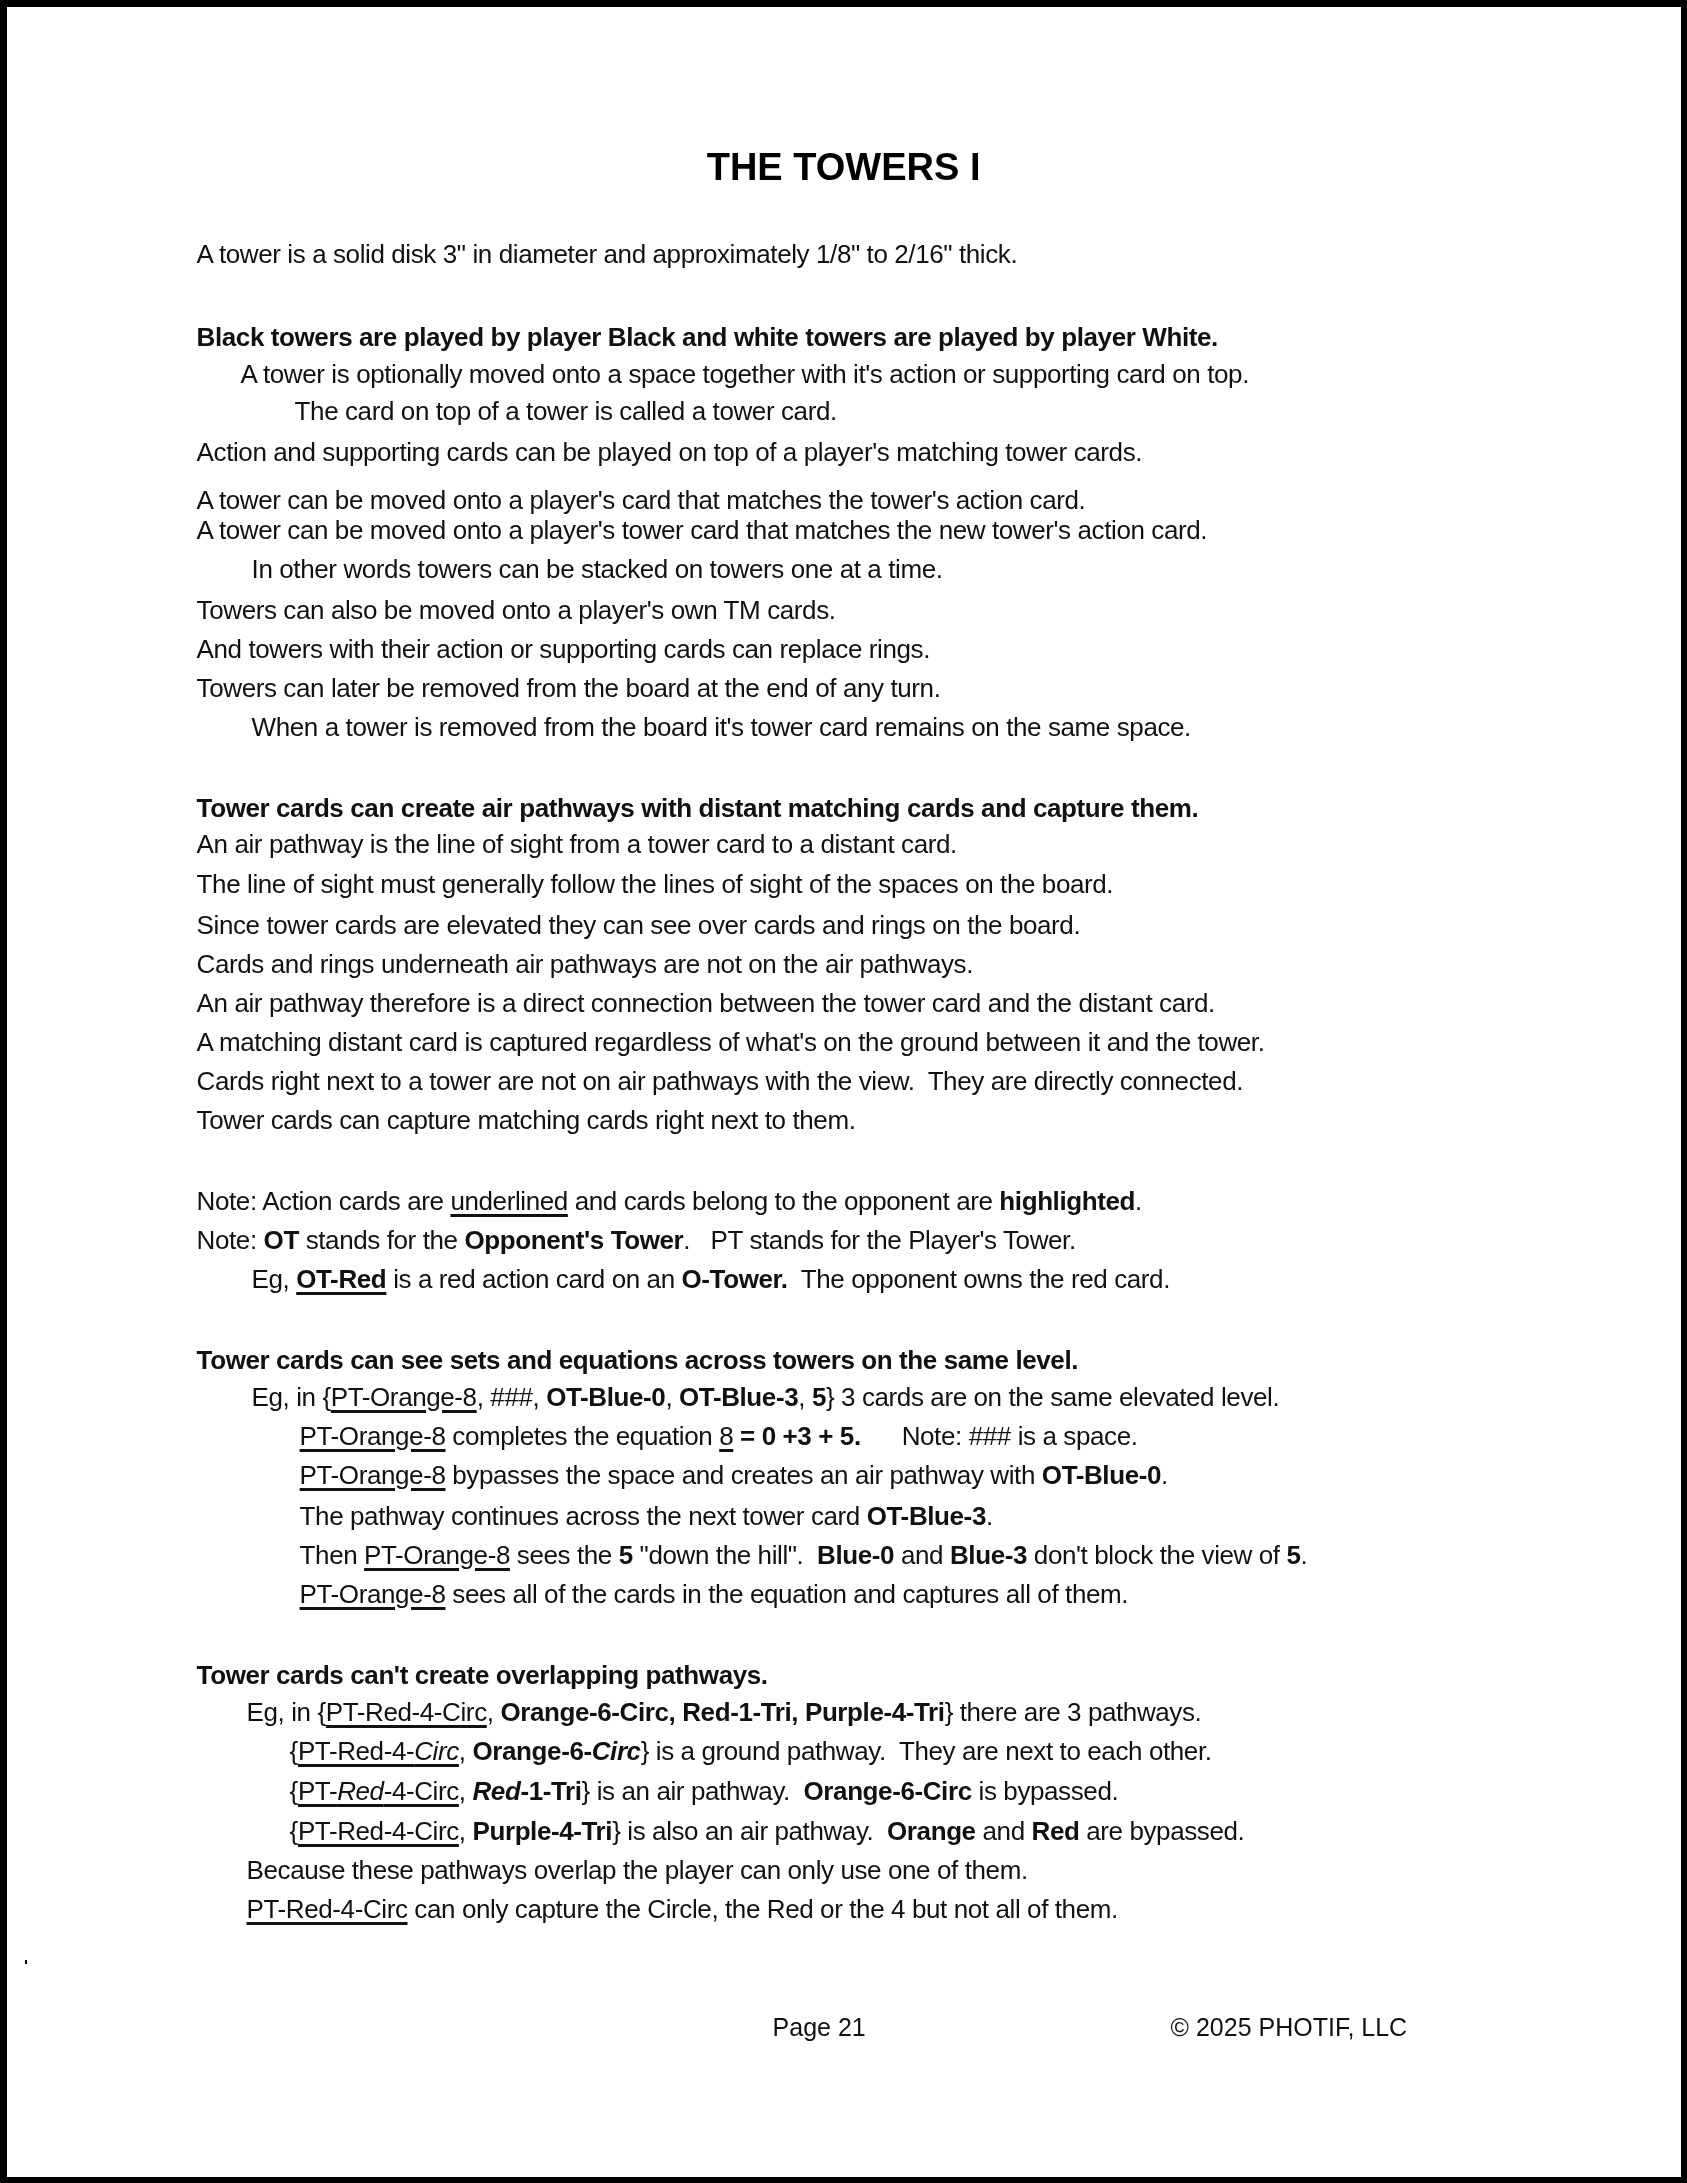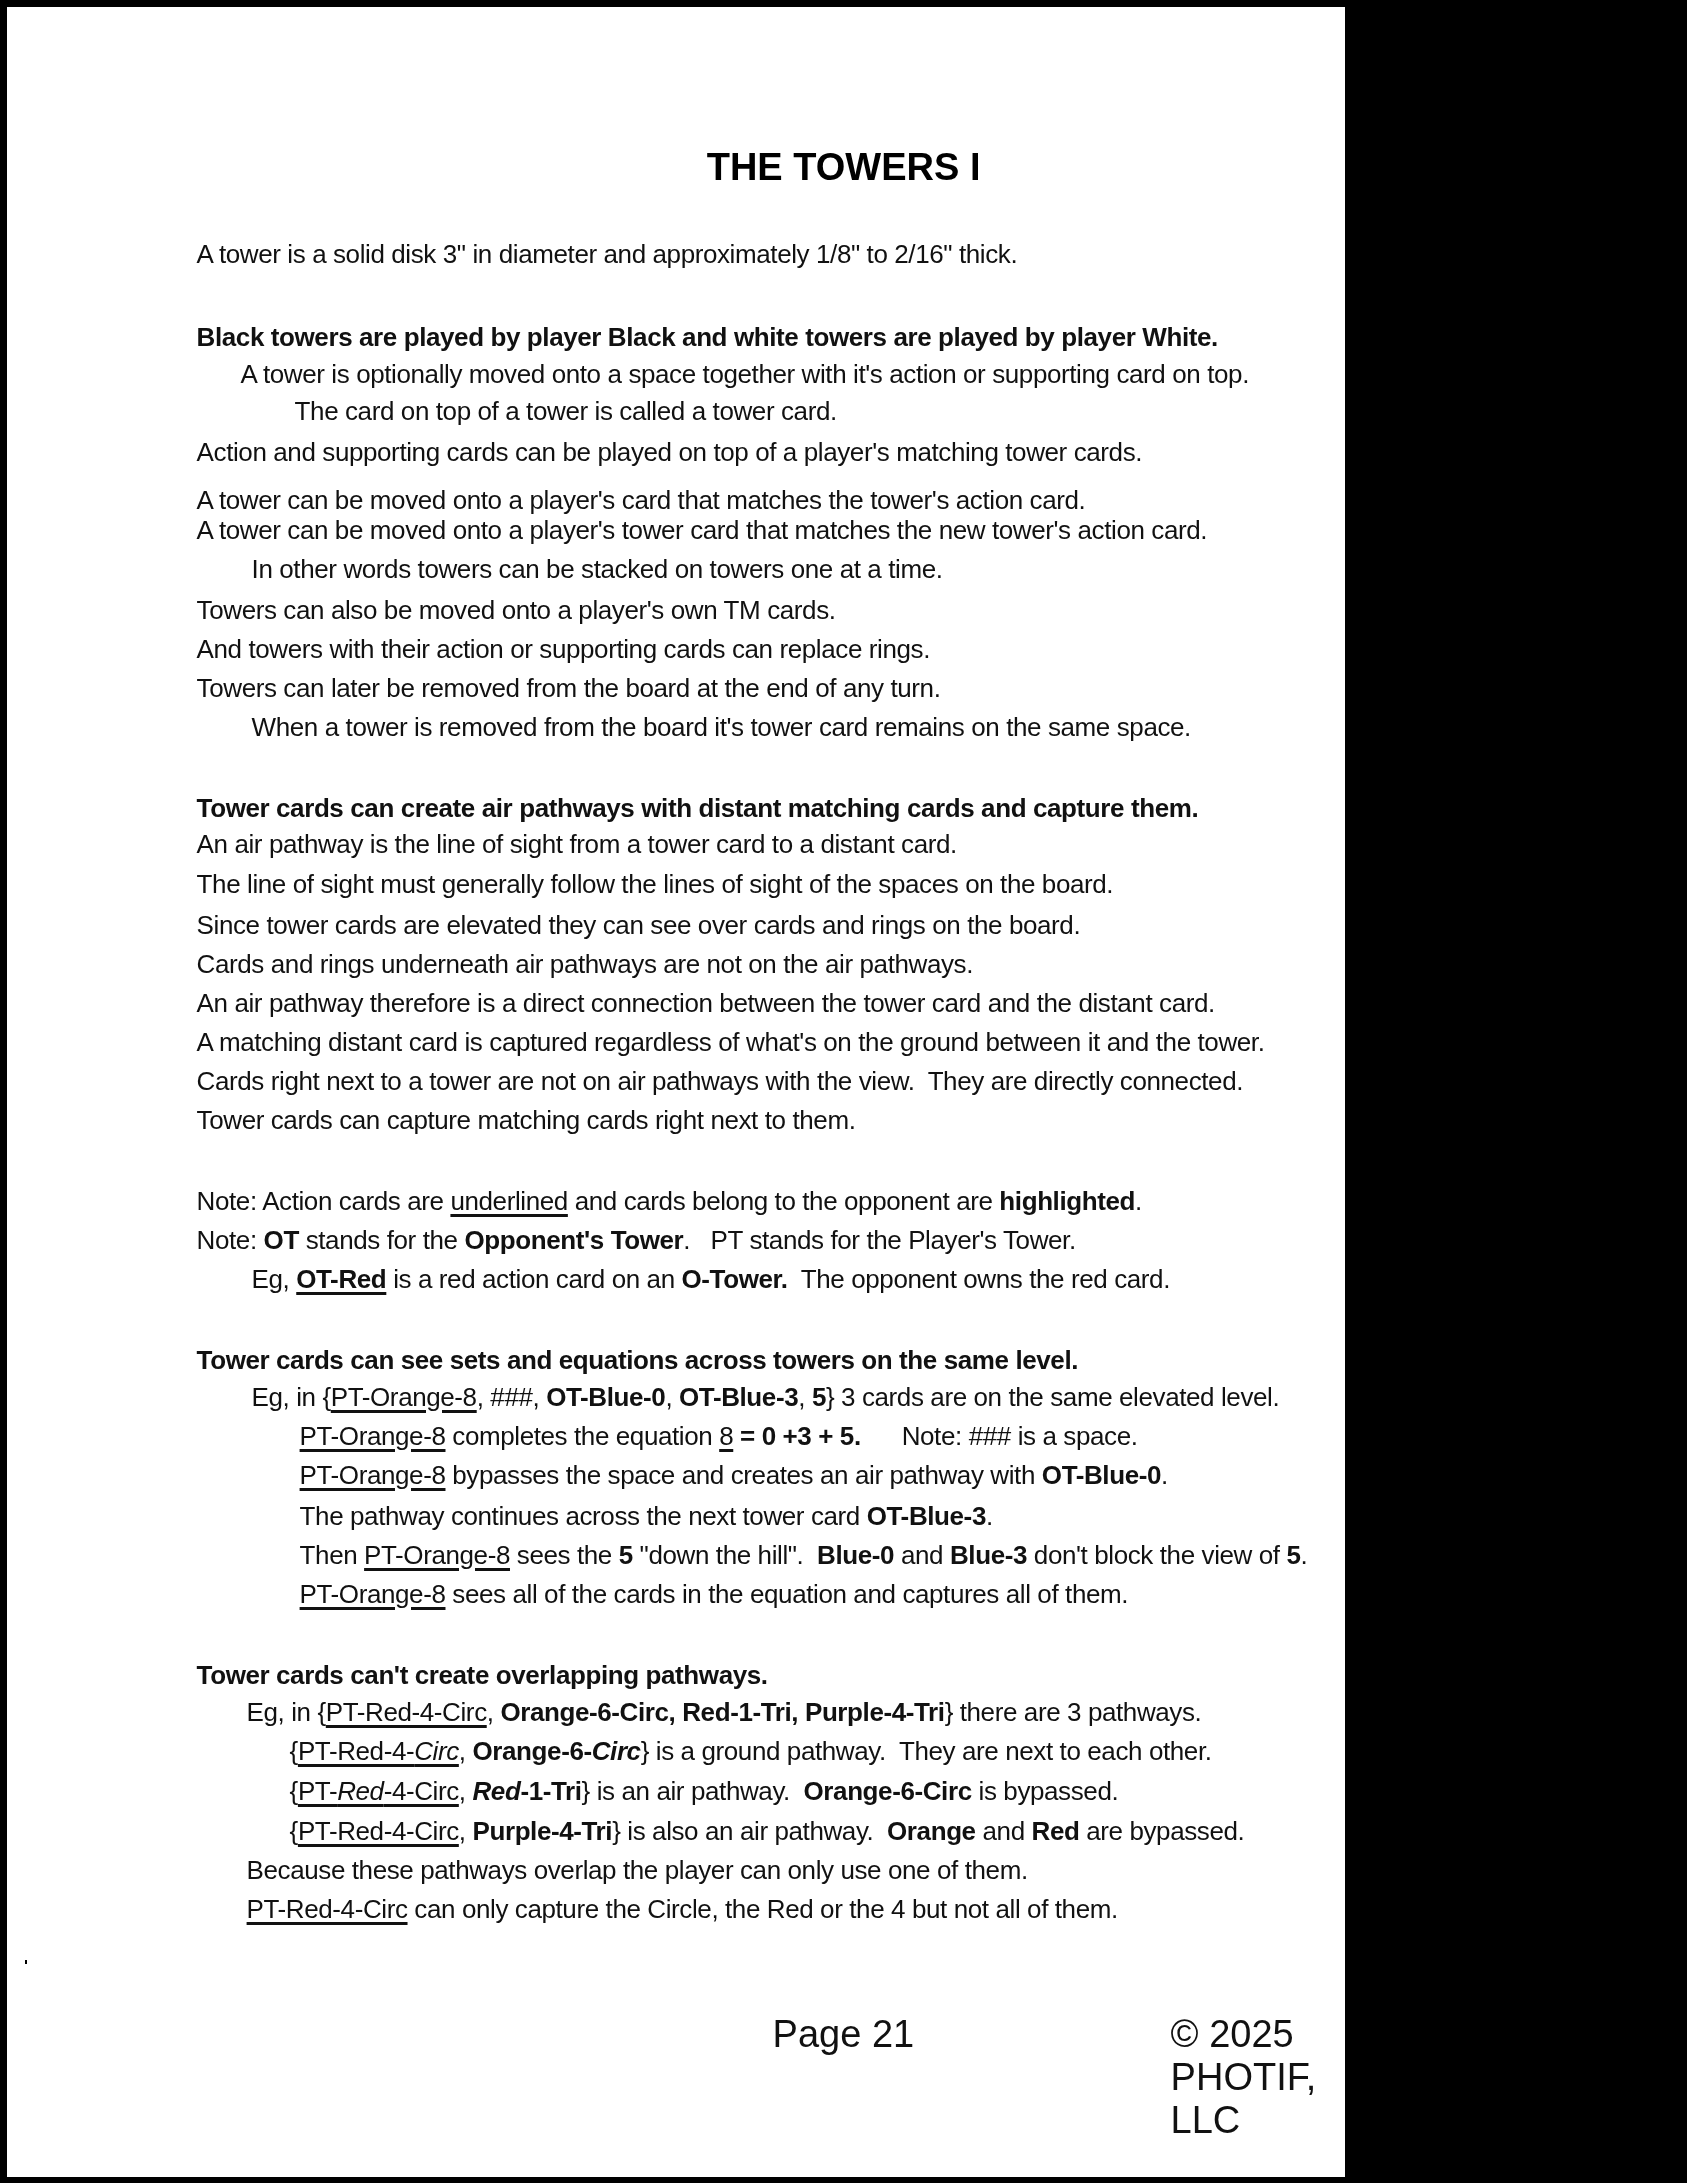--- a/index.html
+++ b/index.html
@@ -4,7 +4,7 @@
 <style>
   html, body { margin: 0; padding: 0; background: #000; }
   body { width: 1687px; height: 2183px; position: relative; overflow: hidden; font-family: "Liberation Sans", sans-serif; }
-  .page { position: absolute; left: 6.6px; top: 6.6px; width: 1338px; height: 2170px; background: #fff; }
+  .page { position: absolute; left: 6.6px; top: 6.6px; width: 1674px; height: 2170px; background: #fff; }
   .line { position: absolute; white-space: pre; font-size: 26px; color: #111; line-height: 30.5px; letter-spacing: -0.4px; }
   .title { position: absolute; left: 0; width: 1674px; text-align: center; top: 139px; font-size: 38px; font-weight: bold; color: #000; letter-spacing: 0px; }
   b, .b { font-weight: bold; }

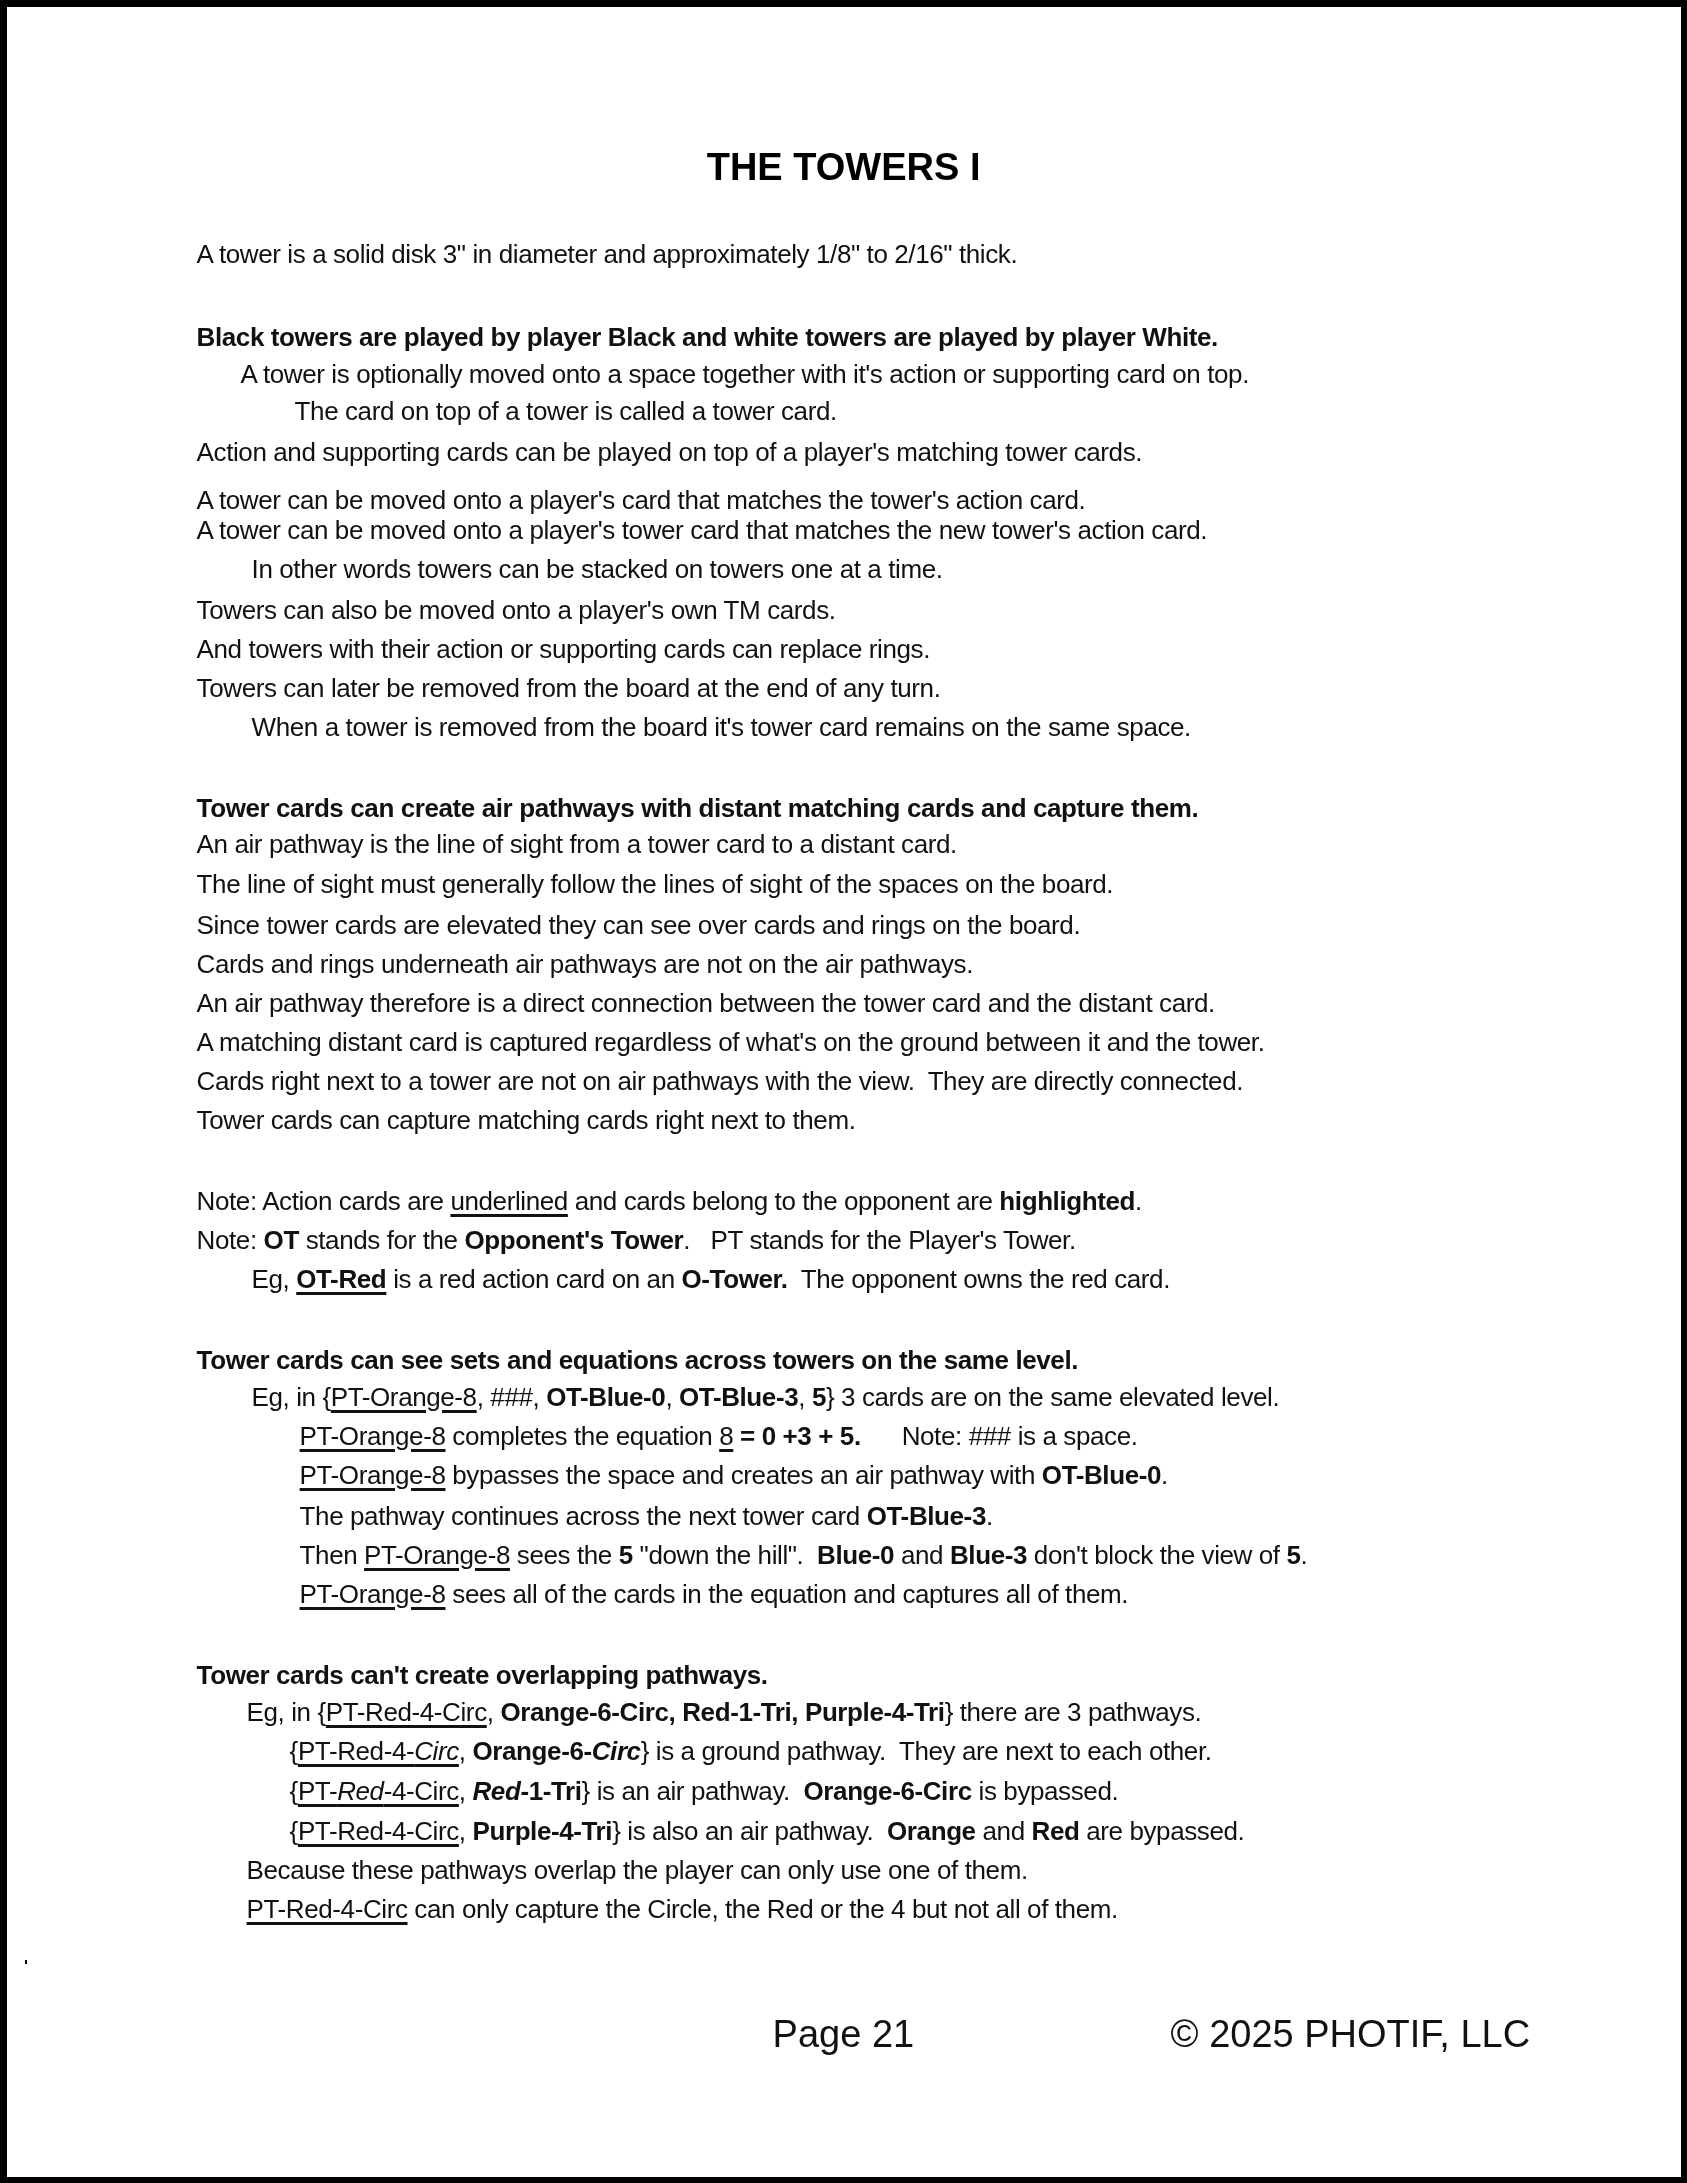--- a/index.html
+++ b/index.html
@@ -10,7 +10,7 @@
   b, .b { font-weight: bold; }
   i, .i { font-style: italic; }
   u, .u { text-decoration: underline; text-decoration-thickness: 2.7px; text-underline-offset: 4px; }
-  .footer { position: absolute; font-size: 38px; color: #111; top: 2006px; }
+  .footer { position: absolute; font-size: 25px; color: #111; top: 2006px; }
   .dot { position: absolute; left: 18px; top: 1953px; width: 2.7px; height: 4px; background: #000; }
 </style>
 </head>

